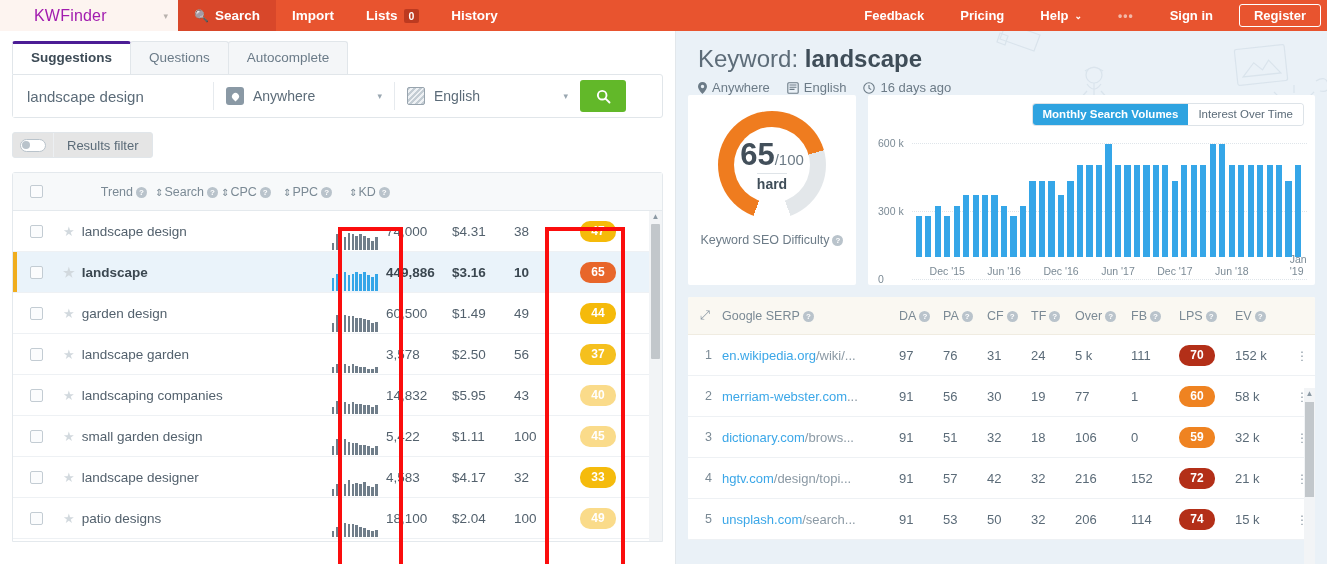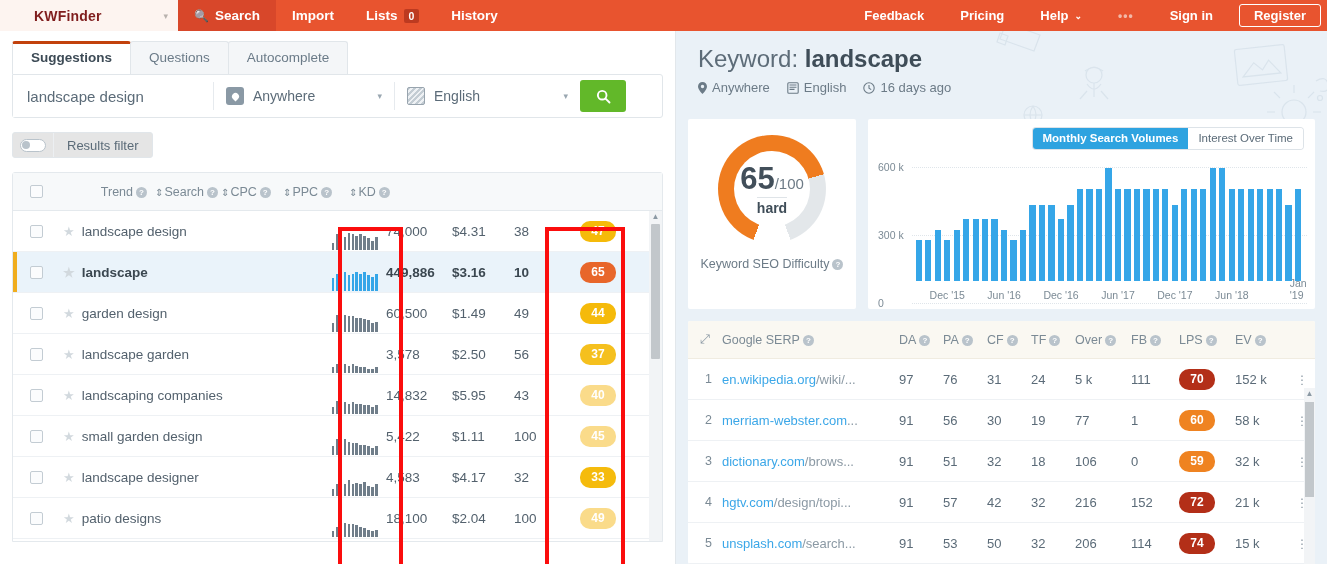--- a/index.html
+++ b/index.html
@@ -25,7 +25,7 @@
     width: 10px; height: 6px; border-bottom: 2.4px solid #fdf4f0;
     border-radius: 0 0 9px 9px;
   }
-  .brand-name { font-weight: bold; font-size: 14px; color: #7f1d1d; letter-spacing: .2px; }
+  .brand-name { font-weight: normal; font-size: 16px; color: #a21caf; letter-spacing: .2px; }
   .brand-caret { margin-left: auto; color: #b9b2ae; font-size: 9px; }
   .nav-left { display: flex; align-items: stretch; }
   .nav-item {

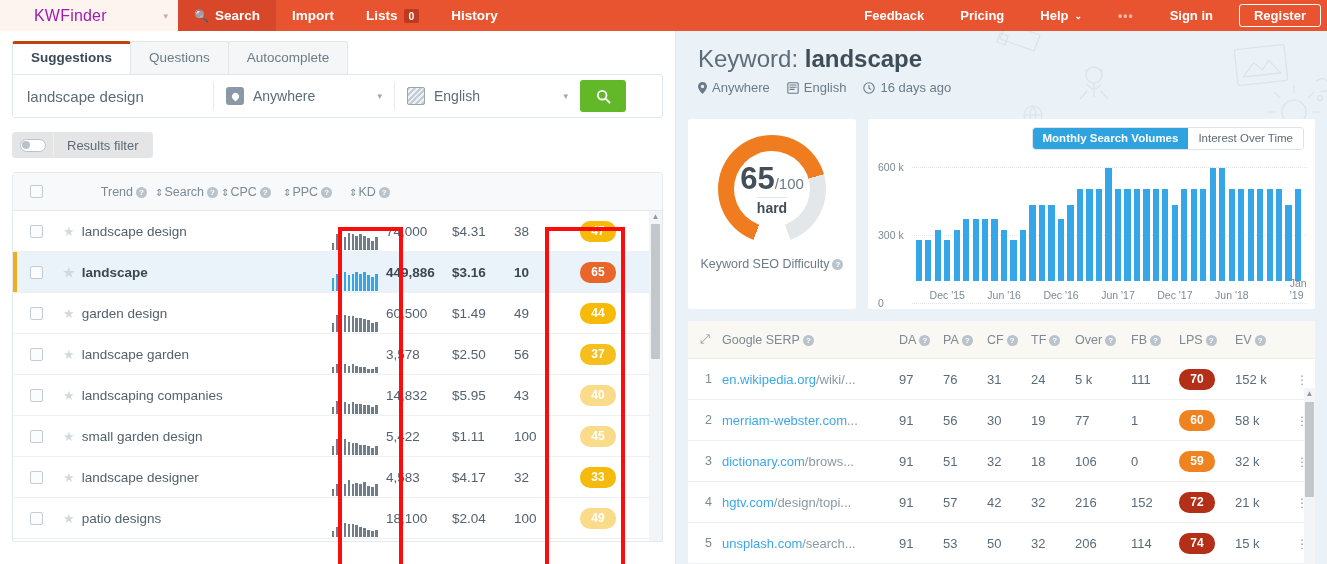--- a/index.html
+++ b/index.html
@@ -64,7 +64,7 @@
   }
   .tab.active {
     background: #fff; color: #3d4b56; font-weight: bold;
-    border-top: 3px solid #c2410c; padding-top: 6px; position: relative; z-index: 2;
+    border-top: 3px solid #4c1d95; padding-top: 6px; position: relative; z-index: 2;
   }
 
   

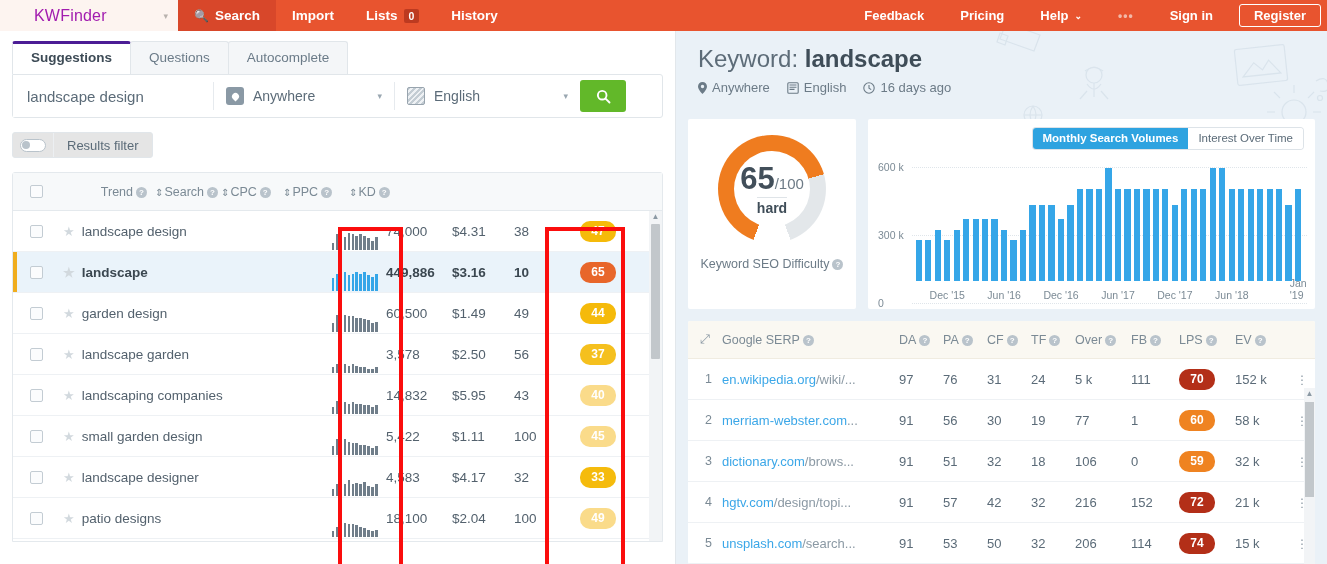--- a/index.html
+++ b/index.html
@@ -169,7 +169,7 @@
   .redbox { position: absolute; border: 4px solid #fb0d0d; pointer-events: none; z-index: 20; }
 
   
-  .rp-hero { height: 88px; position: relative; overflow: hidden; }
+  .rp-hero { height: 64px; position: relative; overflow: hidden; }
   .doodles { position: absolute; inset: 0; color: #cfdbe5; opacity: .85; }
   .kw-title { font-size: 24px; color: #5d6c78; padding: 14px 0 0 22px; position: relative; z-index: 2; }
   .kw-title b { color: #3f4d58; }

